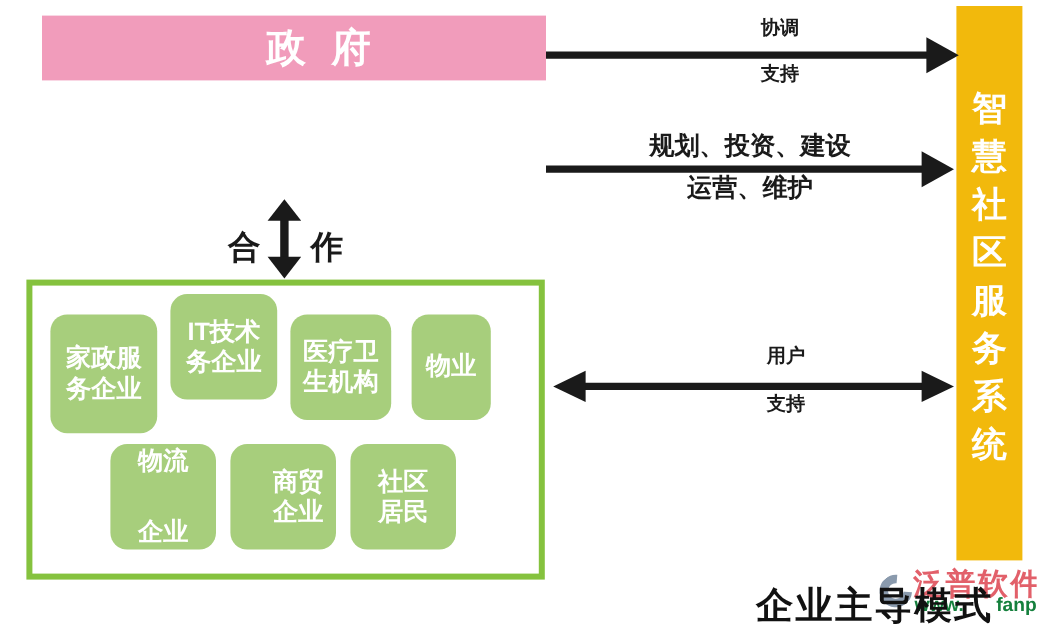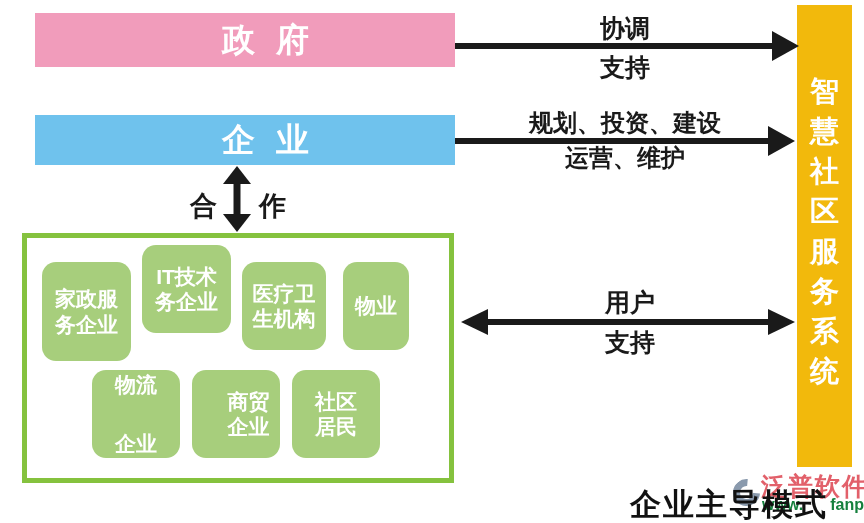--- a/index.html
+++ b/index.html
@@ -70,7 +70,7 @@
     line-height: 1;
     white-space: nowrap;
   }
-  .lbl-24 { font-size: 25px; }
+  .lbl-24 { font-size: 16px; margin-left: 25px; }
   .lbl-23 { font-size: 24px; }
 
   .coop-labels {

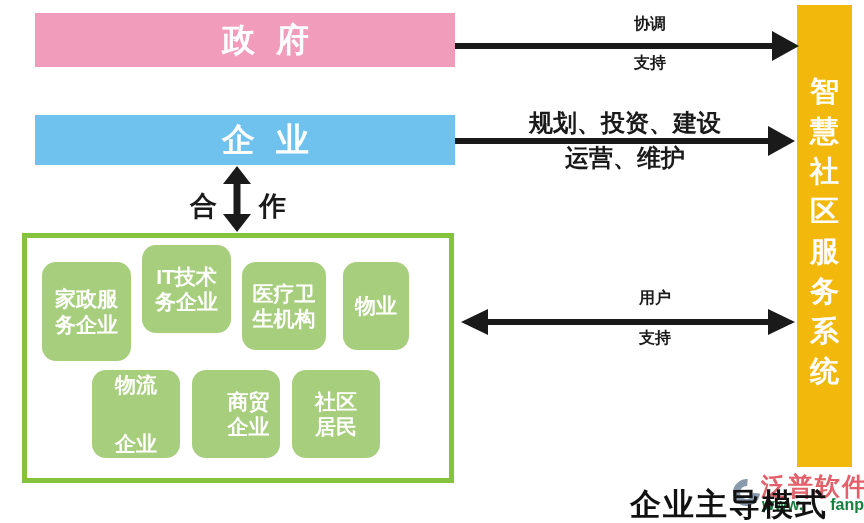--- a/index.html
+++ b/index.html
@@ -141,9 +141,6 @@
     <span>政 府</span>
   </div>
 
-  <div class="bar bar-enterprise">
-    <span>企 业</span>
-  </div>
 
   <div class="system-bar">
     <span>智</span>

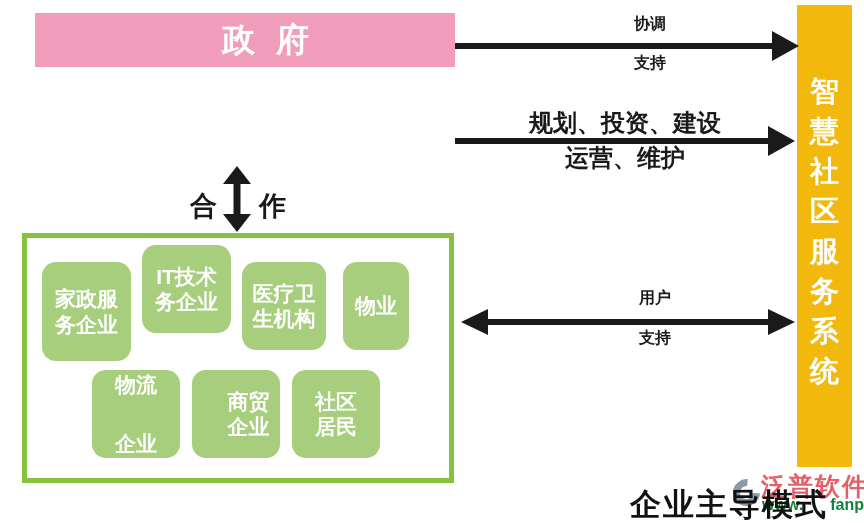--- a/index.html
+++ b/index.html
@@ -71,7 +71,7 @@
     white-space: nowrap;
   }
   .lbl-24 { font-size: 16px; margin-left: 25px; }
-  .lbl-23 { font-size: 24px; }
+  .lbl-23 { font-size: 21px; }
 
   .coop-labels {
     position: absolute;

